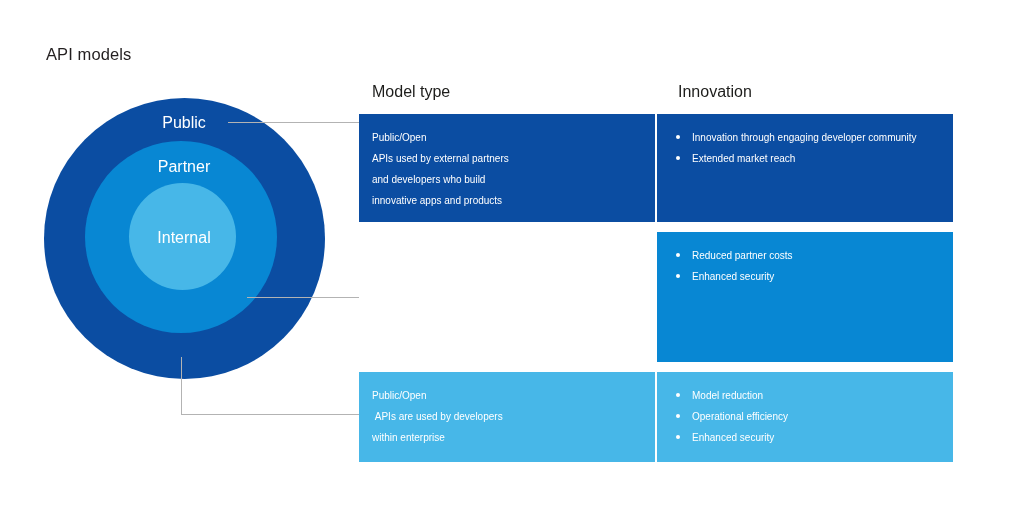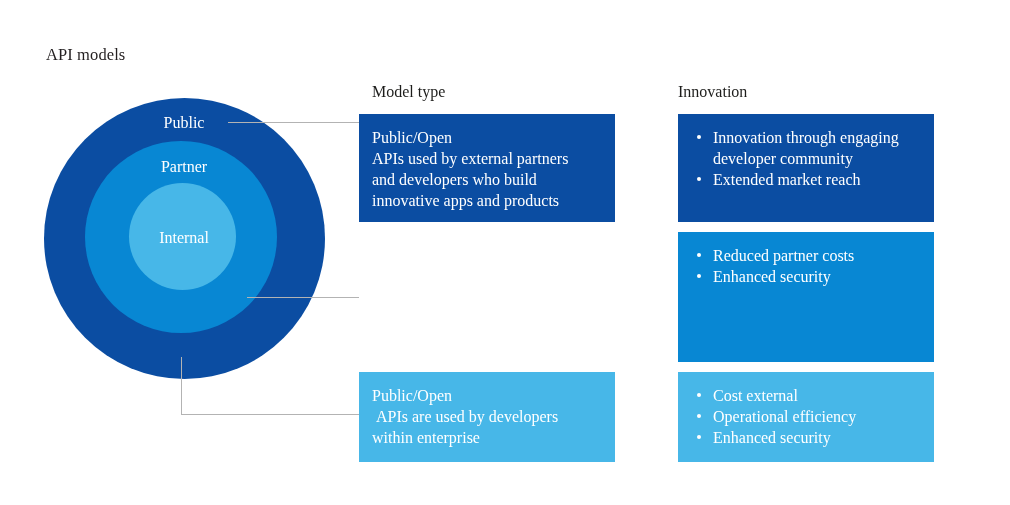--- a/index.html
+++ b/index.html
@@ -2,7 +2,7 @@
 <html><head>
 <meta charset="utf-8">
 <style>
-  * { margin: 0; padding: 0; box-sizing: border-box; font-family: Liberation Serif, serif; }
+  * { margin: 0; padding: 0; box-sizing: border-box; }
   html, body { background: #ffffff; }
   body { font-family: "Liberation Sans", sans-serif; }
 

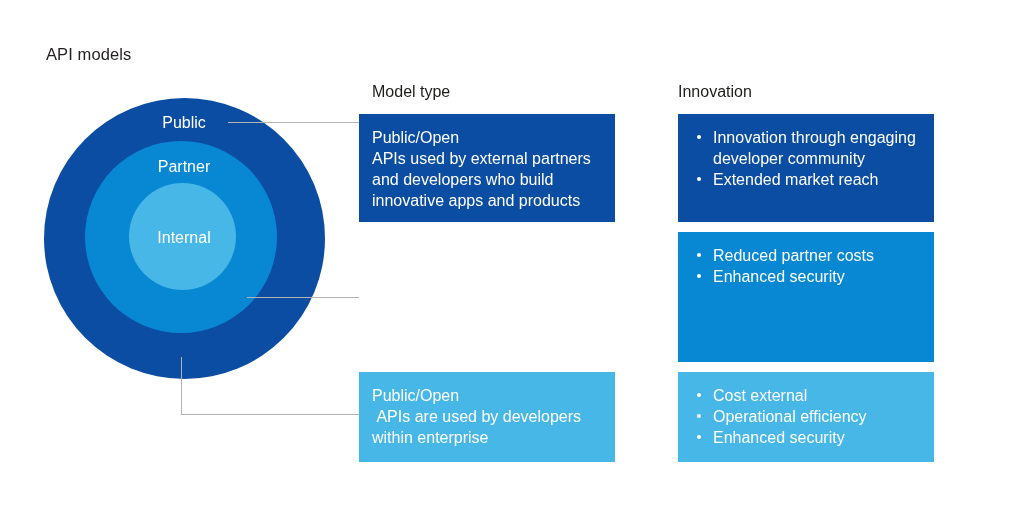--- a/index.html
+++ b/index.html
@@ -61,9 +61,9 @@
   
   .box {
     position: absolute;
-    width: 256px;
+    width: 296px;
     color: #ffffff;
-    font-size: 16px;
+    font-size: 10px;
     line-height: 21px;
   }
   .box.model-col { left: 359px; padding: 13px 13px 0 13px; }

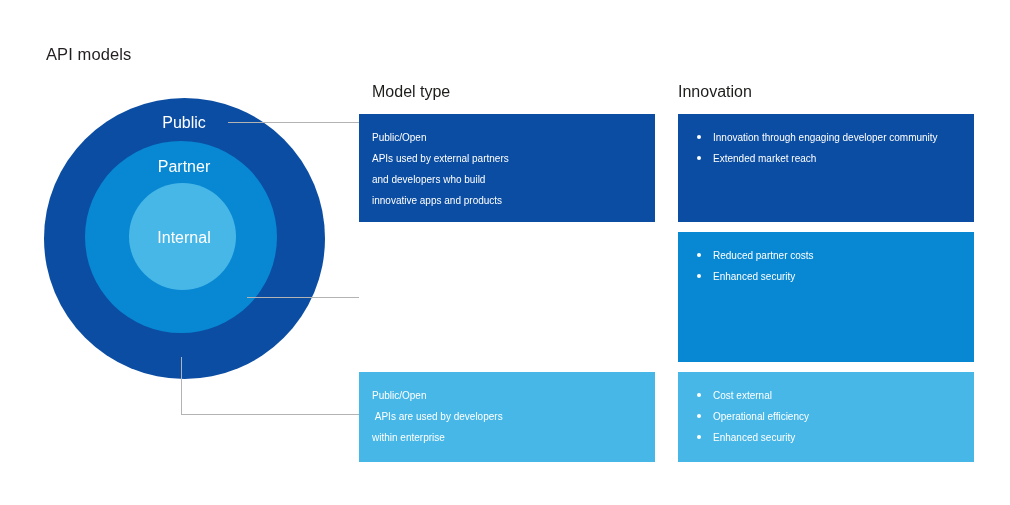--- a/index.html
+++ b/index.html
@@ -67,7 +67,7 @@
     line-height: 21px;
   }
   .box.model-col { left: 359px; padding: 13px 13px 0 13px; }
-  .box.attr-col  { left: 678px; padding: 13px 2px 0 18px; }
+  .box.attr-col  { left: 657px; padding: 13px 2px 0 18px; }
 
   .row-0 { top: 114px; height: 108px; }
   .row-1 { top: 232px; height: 130px; }

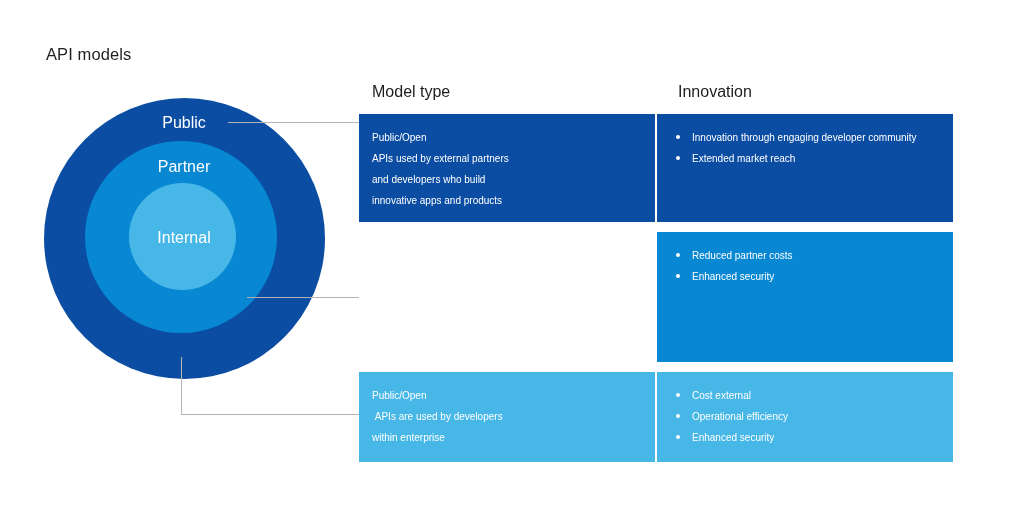--- a/index.html
+++ b/index.html
@@ -144,7 +144,7 @@
   </div>
   <div class="box attr-col row-2 bg-light">
     <ul class="attr-list">
-      <li><span class="dot"></span><span>Cost external</span></li>
+      <li><span class="dot"></span><span>Model reduction</span></li>
       <li><span class="dot"></span><span>Operational efficiency</span></li>
       <li><span class="dot"></span><span>Enhanced security</span></li>
     </ul>

